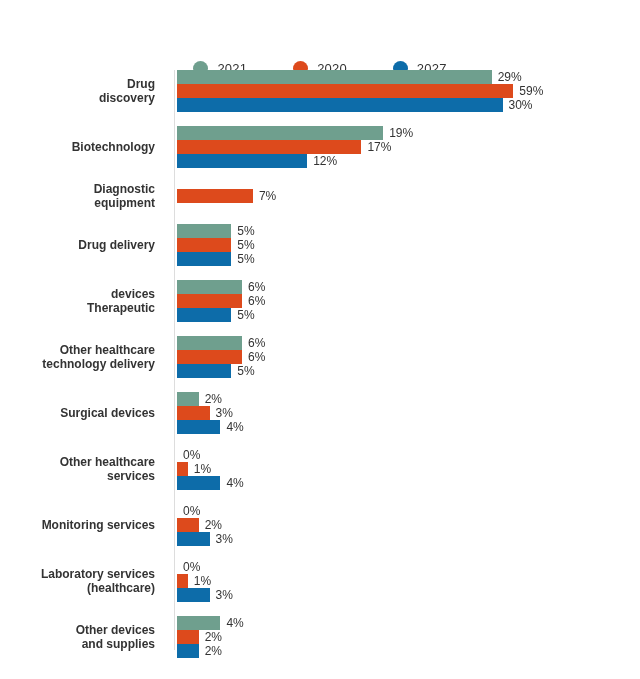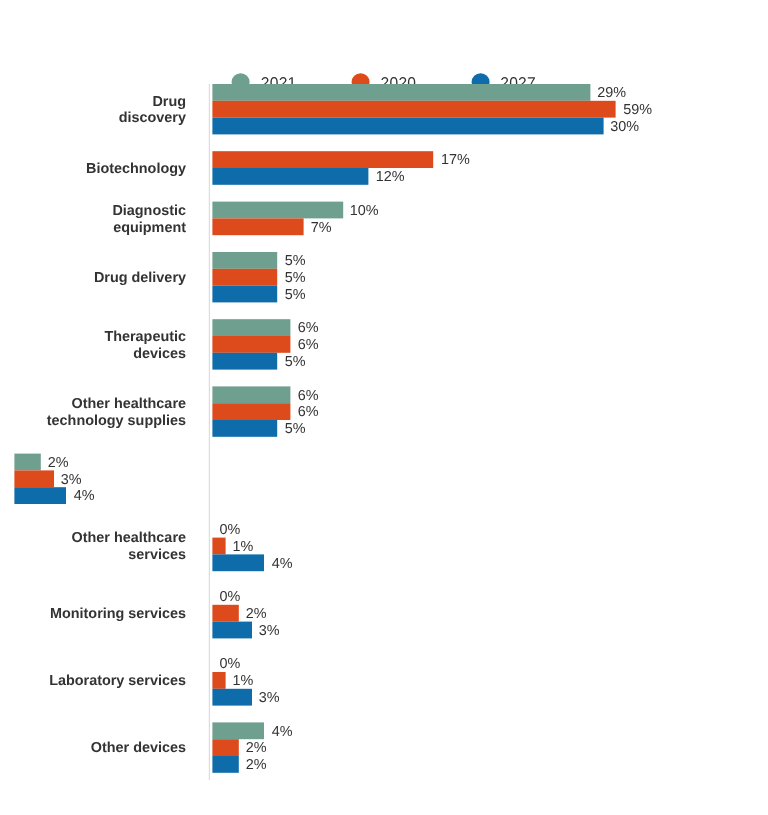--- a/index.html
+++ b/index.html
@@ -137,6 +137,10 @@
           </div>
           <div class="bars">
             <div class="bar-row">
+              <span class="bar" style="background: rgb(111, 159, 142); width: 206.15px;"></span>
+              <span class="bar-value">19%</span>
+            </div>
+            <div class="bar-row">
               <span class="bar" style="background: rgb(221, 74, 28); width: 184.45px;"></span>
               <span class="bar-value">17%</span>
             </div>

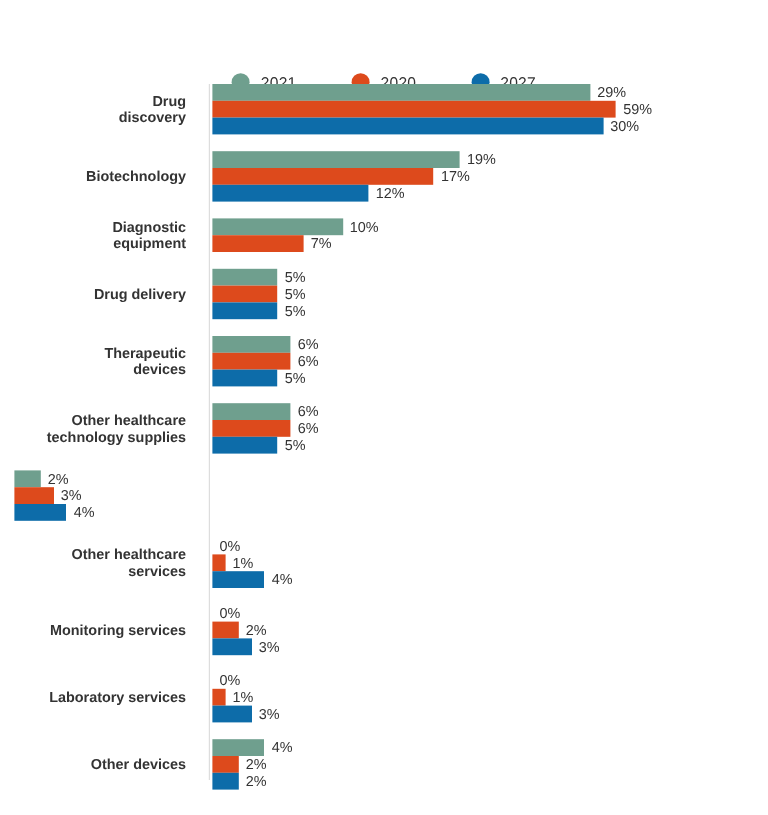--- a/index.html
+++ b/index.html
@@ -157,10 +157,6 @@
           </div>
           <div class="bars">
             <div class="bar-row">
-              <span class="bar" style="background: rgb(111, 159, 142); width: 108.5px;"></span>
-              <span class="bar-value">10%</span>
-            </div>
-            <div class="bar-row">
               <span class="bar" style="background: rgb(221, 74, 28); width: 75.95px;"></span>
               <span class="bar-value">7%</span>
             </div>

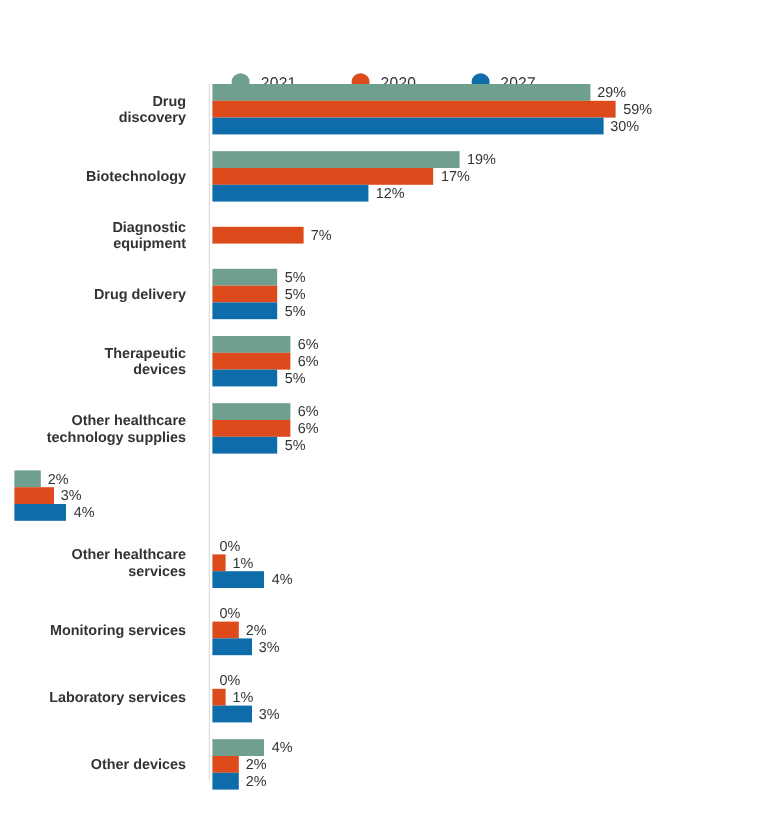--- a/index.html
+++ b/index.html
@@ -183,8 +183,8 @@
         </div>
         <div class="group">
           <div class="cat-label">
+            <div>devices</div>
             <div>Therapeutic</div>
-            <div>devices</div>
           </div>
           <div class="bars">
             <div class="bar-row">

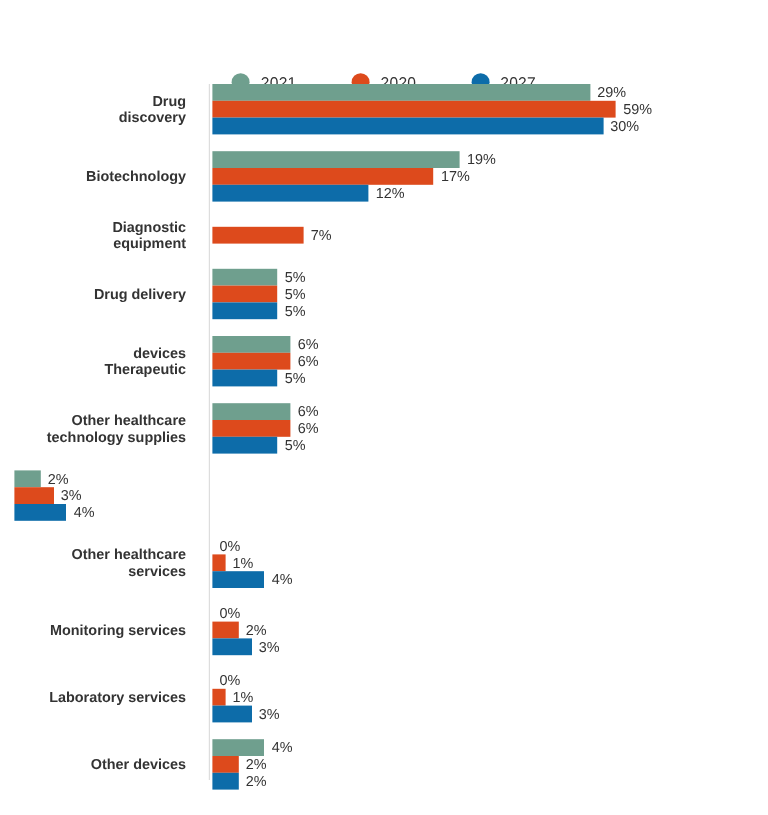--- a/index.html
+++ b/index.html
@@ -204,7 +204,7 @@
         <div class="group">
           <div class="cat-label">
             <div>Other healthcare</div>
-            <div>technology supplies</div>
+            <div>technology delivery</div>
           </div>
           <div class="bars">
             <div class="bar-row">

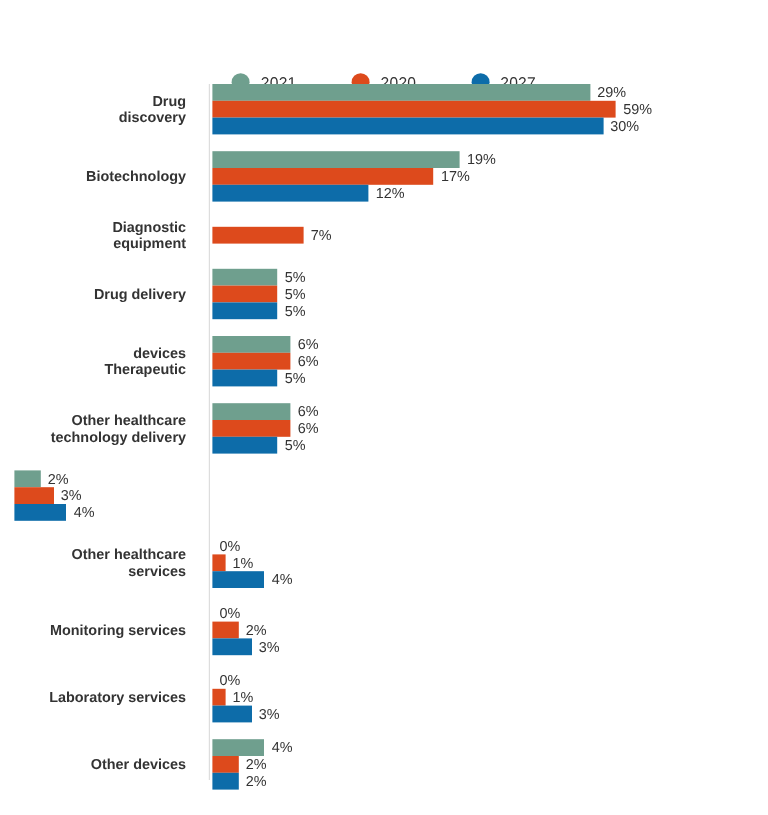--- a/index.html
+++ b/index.html
@@ -222,6 +222,9 @@
           </div>
         </div>
         <div class="group">
+          <div class="cat-label">
+            <div>Surgical devices</div>
+          </div>
           <div class="bars">
             <div class="bar-row">
               <span class="bar" style="background: rgb(111, 159, 142); width: 21.7px;"></span>

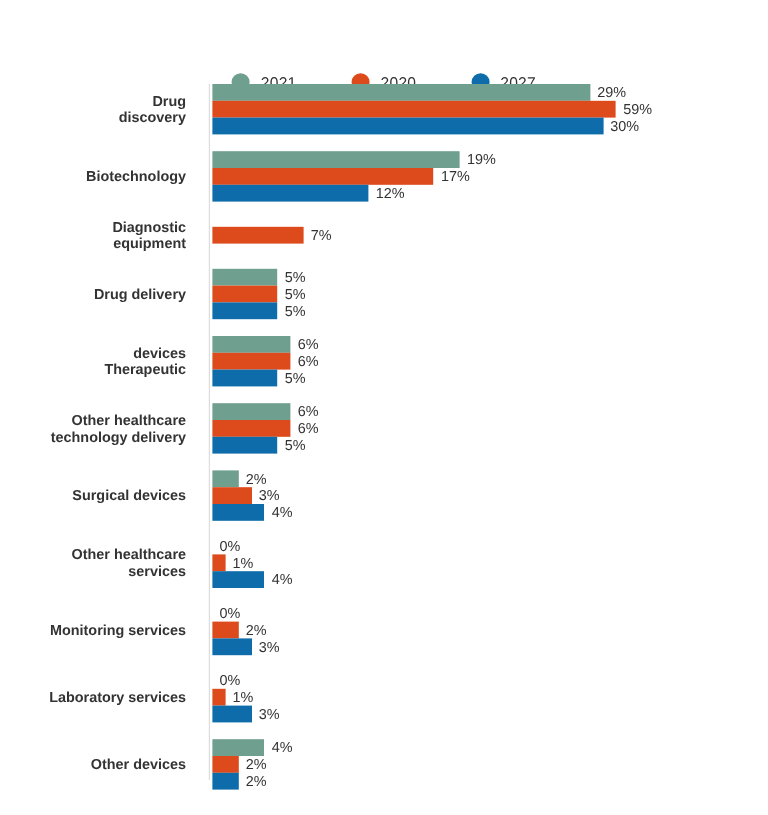--- a/index.html
+++ b/index.html
@@ -282,6 +282,7 @@
         <div class="group">
           <div class="cat-label">
             <div>Laboratory services</div>
+            <div>(healthcare)</div>
           </div>
           <div class="bars">
             <div class="bar-row">

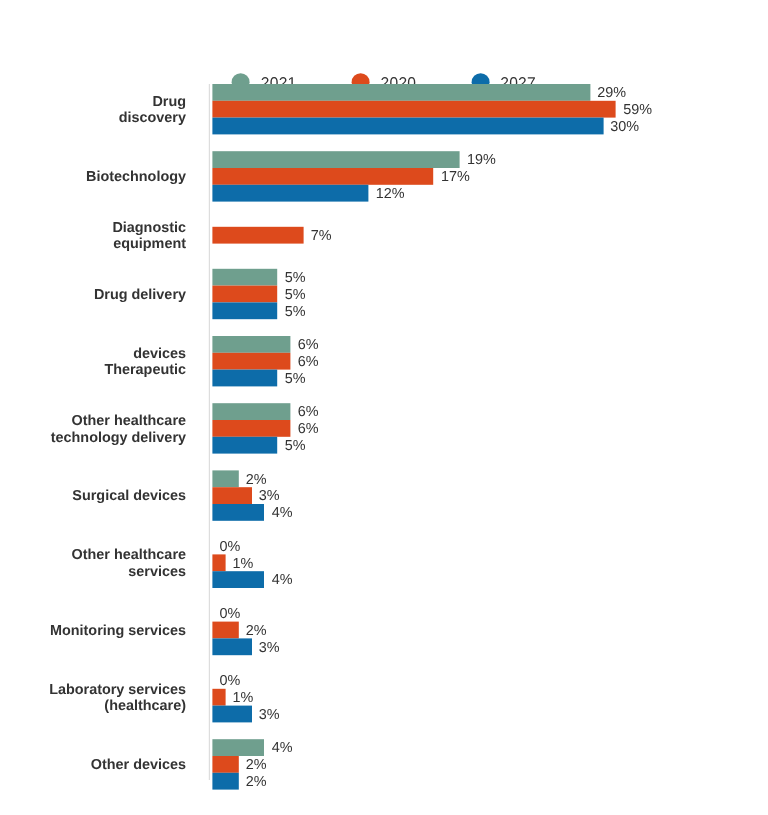--- a/index.html
+++ b/index.html
@@ -302,6 +302,7 @@
         <div class="group">
           <div class="cat-label">
             <div>Other devices</div>
+            <div>and supplies</div>
           </div>
           <div class="bars">
             <div class="bar-row">

